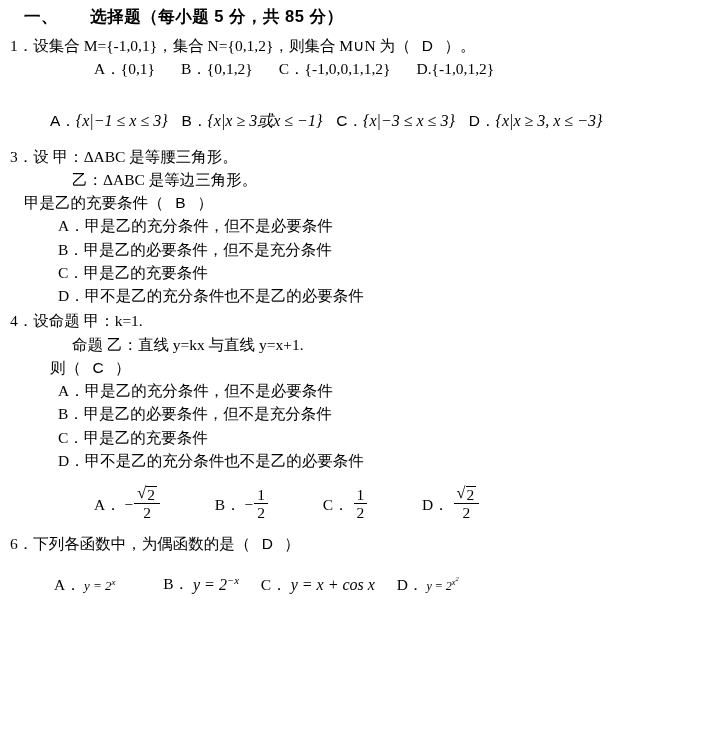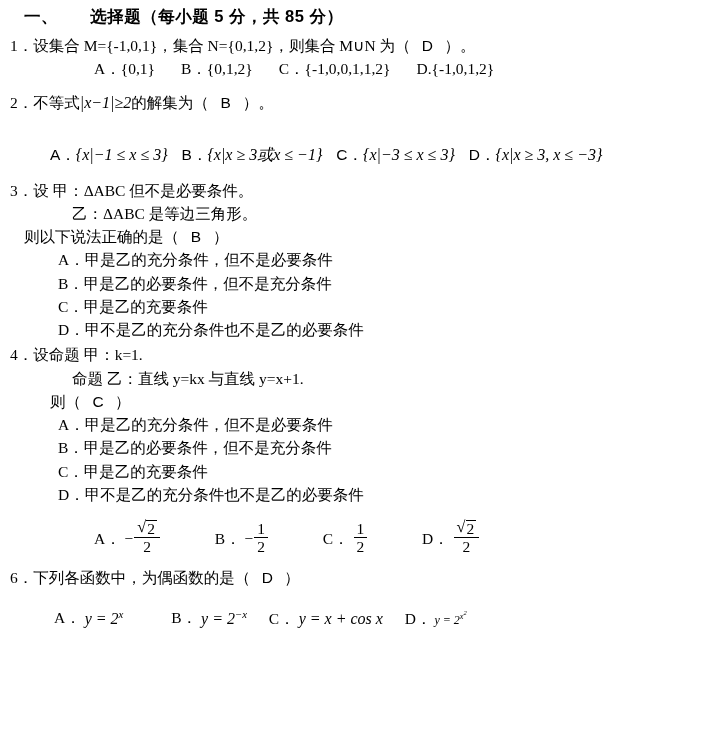--- a/index.html
+++ b/index.html
@@ -79,9 +79,6 @@
   </div>
 
   <div class="q" style="margin-top:10px;">
-    <div class="qline">
-      <span>2．</span><span>不等式</span><span class="math" style="font-size:16px;">|x−1|≥2</span><span>的解集为（</span><span class="ans">B</span><span>）。</span>
-    </div>
     <div class="qline indent5" style="margin-top:28px;">
       <span class="opt math" style="font-style:normal;"><span class="cn">A．</span><span class="math" style="font-size:16px;">{x|−1 ≤ x ≤ 3}</span></span><span class="gap-s"></span><span class="opt"><span class="cn">B．</span><span class="math" style="font-size:16px;">{x|x ≥ 3或x ≤ −1}</span></span><span class="gap-s"></span><span class="opt"><span class="cn">C．</span><span class="math" style="font-size:16px;">{x|−3 ≤ x ≤ 3}</span></span><span class="gap-s"></span><span class="opt"><span class="cn">D．</span><span class="math" style="font-size:16px;">{x|x ≥ 3, x ≤ −3}</span></span>
     </div>

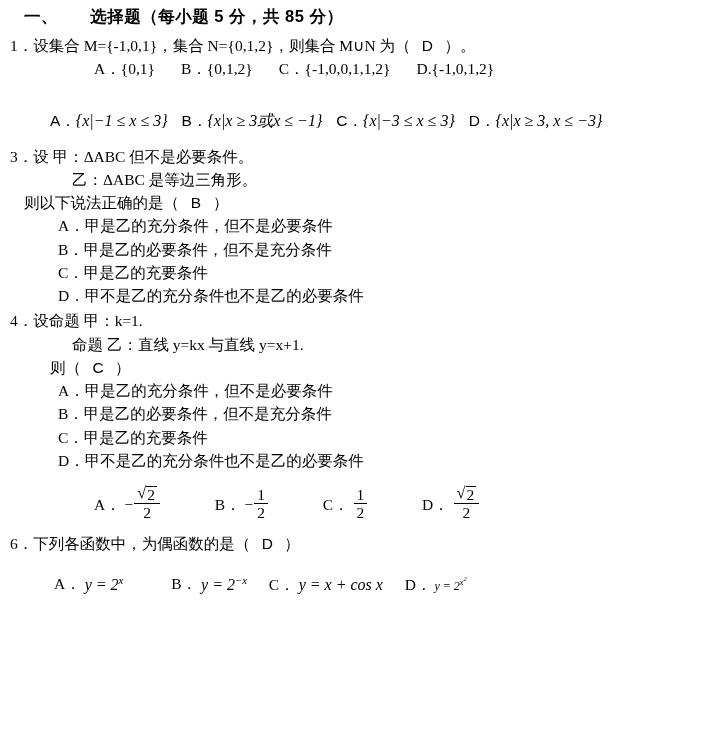--- a/index.html
+++ b/index.html
@@ -86,7 +86,7 @@
 
   <div class="q" style="margin-top:12px;">
     <div class="qline">
-      <span>3．</span><span>设 甲：ΔABC 但不是必要条件。</span>
+      <span>3．</span><span>设 甲：ΔABC 是等腰三角形。</span>
     </div>
     <div class="qline indent3">
       <span>乙：ΔABC 是等边三角形。</span>

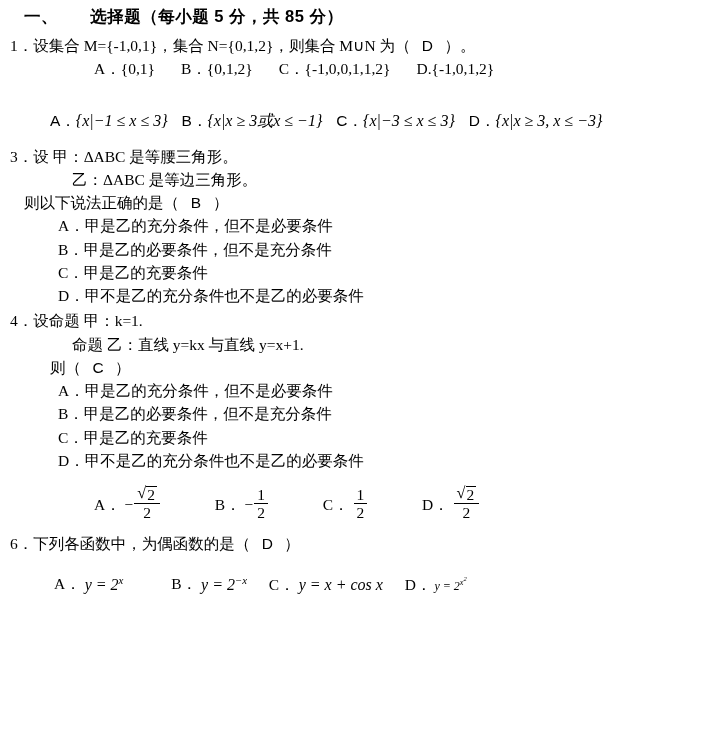--- a/index.html
+++ b/index.html
@@ -92,7 +92,7 @@
       <span>乙：ΔABC 是等边三角形。</span>
     </div>
     <div class="qline indent1">
-      <span>则以下说法正确的是（</span><span class="ans">B</span><span>）</span>
+      <span>甲是乙的充要条件（</span><span class="ans">B</span><span>）</span>
     </div>
     <div class="qline indent2"><span>A．</span><span>甲是乙的充分条件，但不是必要条件</span></div>
     <div class="qline indent2"><span>B．</span><span>甲是乙的必要条件，但不是充分条件</span></div>

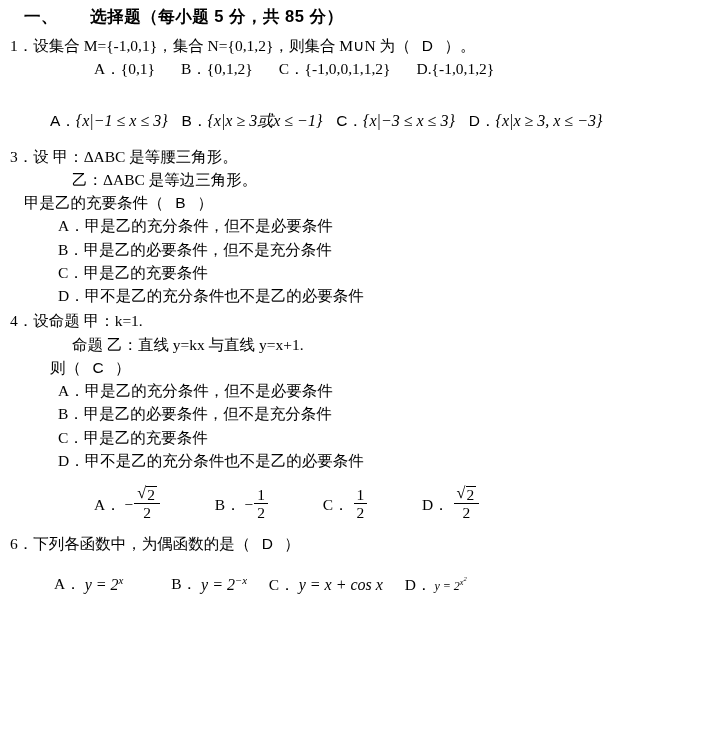--- a/index.html
+++ b/index.html
@@ -145,7 +145,7 @@
       <span>6．</span><span>下列各函数中，为偶函数的是（</span><span class="ans">D</span><span>）</span>
     </div>
     <div class="qline" style="padding-left:44px;margin-top:16px;">
-      <span class="opt"><span>A．</span><span class="math" style="font-size:16px;">&nbsp;y = 2<sup>x</sup></span></span>
+      <span class="opt"><span>A．</span><span class="math" style="font-size:13px;">&nbsp;y = 2<sup>x</sup></span></span>
       <span class="gap-l"></span>
       <span class="opt"><span>B．</span><span class="math" style="font-size:16px;">&nbsp;y = 2<sup>−x</sup></span></span>
       <span class="gap-s"></span>

